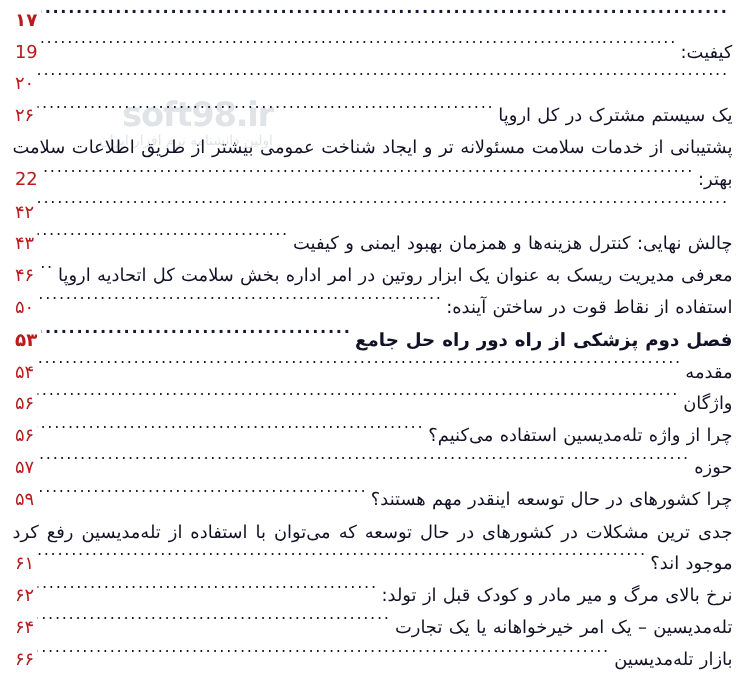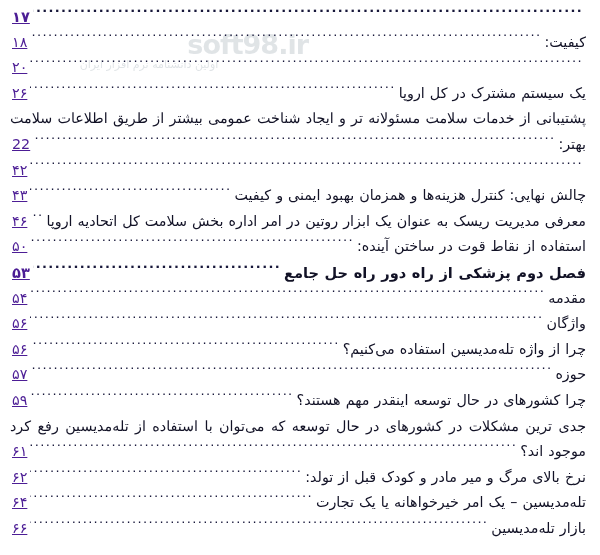--- a/index.html
+++ b/index.html
@@ -122,8 +122,7 @@
     flex: 0 0 auto;
     white-space: nowrap;
     padding-left: 2px;
-    color: #4c1d95;
-    text-decoration: underline;
+    color: #b91c1c;
   }
 
   

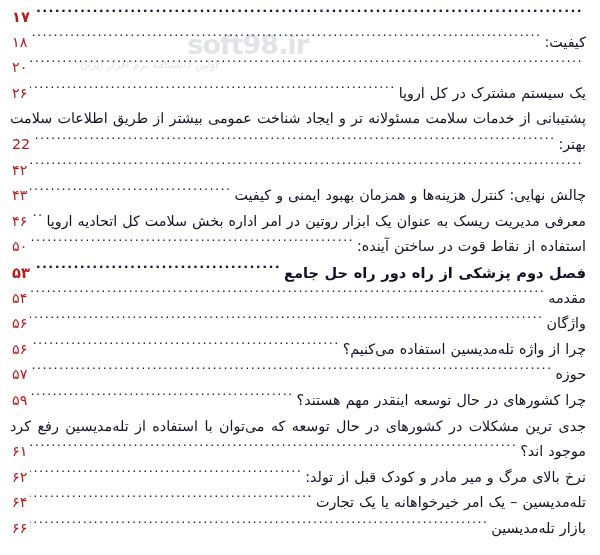--- a/index.html
+++ b/index.html
@@ -157,7 +157,7 @@
         <div class="row">
           <span class="title">کیفیت:</span>
           <span class="leader"></span>
-          <span class="page">۱۸</span>
+          <span class="page">19</span>
         </div>
       </li>
       <li class="toc-entry">

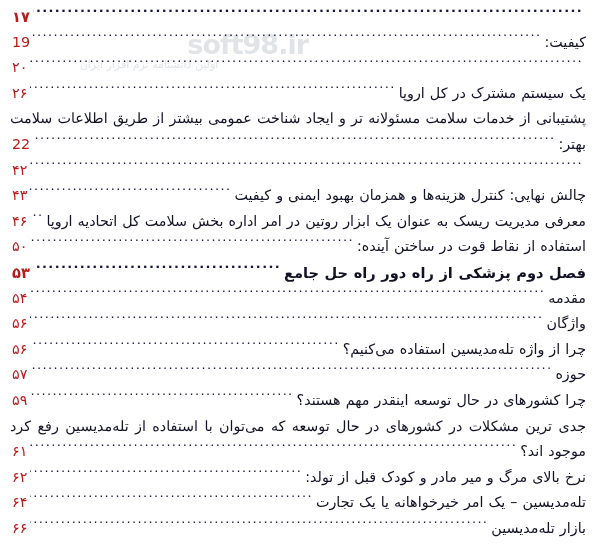--- a/index.html
+++ b/index.html
@@ -43,9 +43,10 @@
     letter-spacing: -1px;
     color: #9aa7b0;
     direction: ltr;
-    text-align: right;
+    text-align: center;
     line-height: 26px;
     white-space: nowrap;
+    margin-top: 48px;
   }
   .watermark .wm-sub {
     font-family: "DejaVu Sans", "Liberation Sans", sans-serif;

